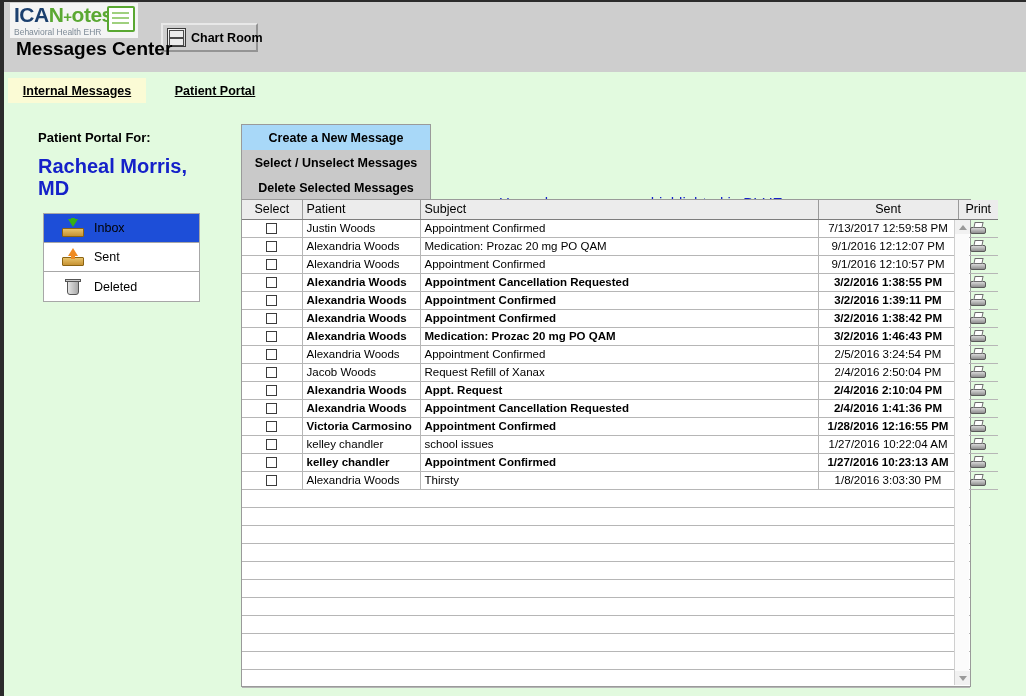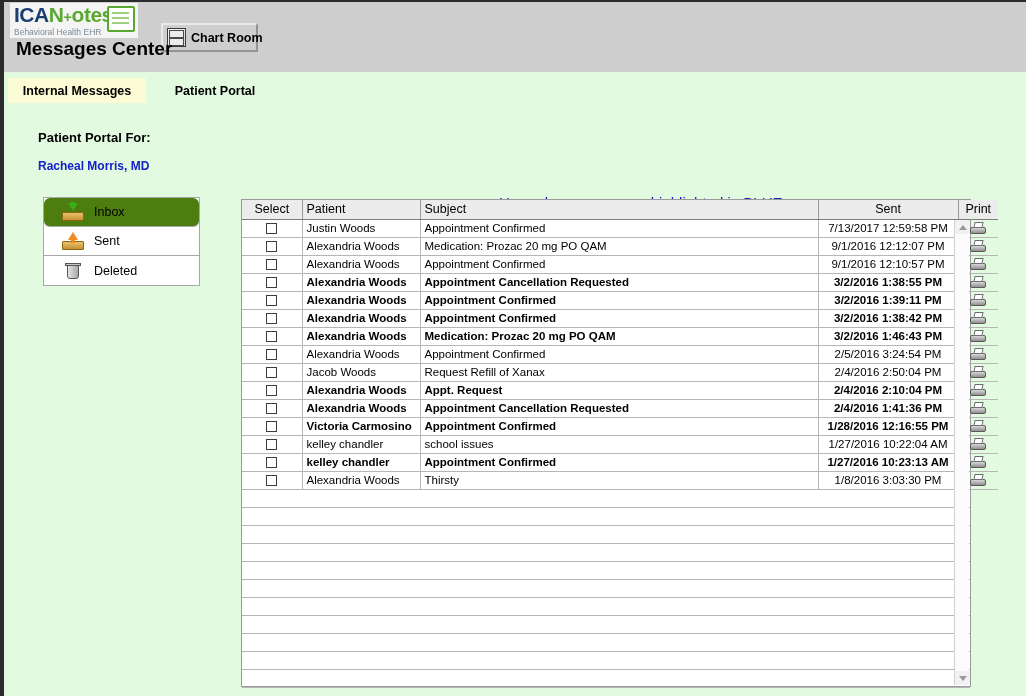--- a/index.html
+++ b/index.html
@@ -91,7 +91,7 @@
   
   #tab-bar {
     position: absolute; left: 4px; top: 76px;
-    height: 25px; display: flex;
+    height: 25px; display: flex; text-decoration: underline;
   }
   .tab {
     height: 25px; display: flex; align-items: center; justify-content: center;

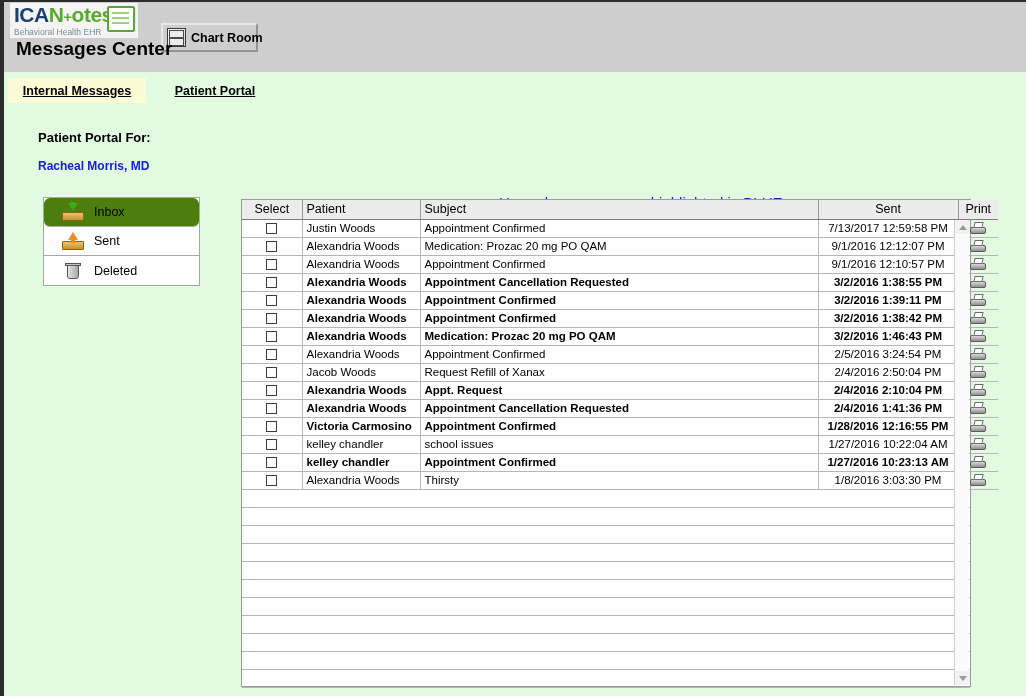--- a/index.html
+++ b/index.html
@@ -316,6 +316,11 @@
     </div>
   </div>
 
+  <div id="action-buttons">
+    <div class="action-button" id="btn-create-new-message">Create a New Message</div>
+    <div class="action-button" id="btn-select-unselect">Select / Unselect Messages</div>
+    <div class="action-button" id="btn-delete-selected">Delete Selected Messages</div>
+  </div>
 
   <div id="unread-notice">Unread messages are highlighted in BLUE</div>
 

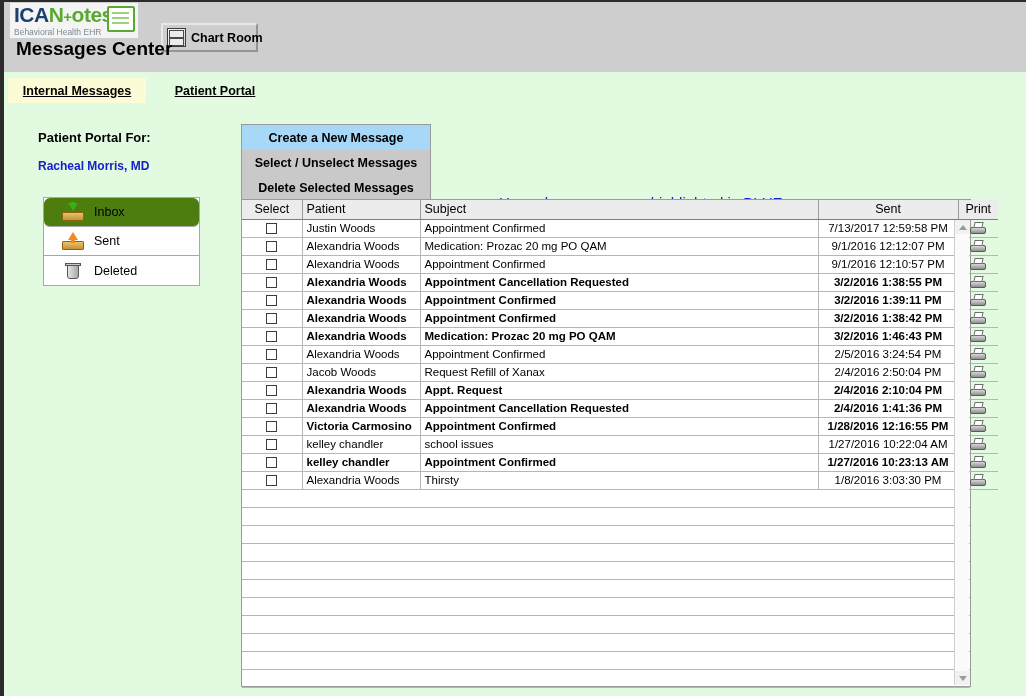--- a/index.html
+++ b/index.html
@@ -107,8 +107,8 @@
     font-size: 13px; font-weight: bold; color: #000; margin-bottom: 10px;
   }
   #provider-name {
-    font-size: 12px; font-weight: bold; color: #1521c9;
-    line-height: 22px; width: 150px; margin-bottom: 20px;
+    font-size: 20px; font-weight: bold; color: #1521c9;
+    line-height: 22px; width: 150px; margin-bottom: 14px;
   }
   #folder-list {
     width: 157px; margin-left: 5px;

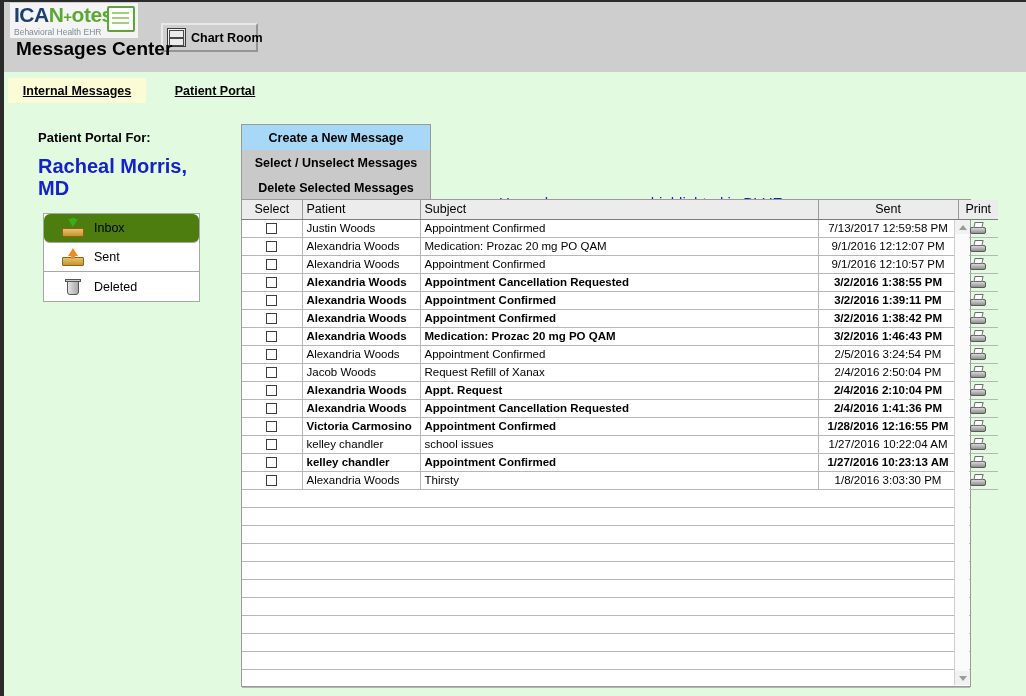--- a/index.html
+++ b/index.html
@@ -121,7 +121,7 @@
     background: #fff;
   }
   .folder-item:last-child { border-bottom: none; }
-  .folder-item.selected { background: #4d7c0f; border-radius: 6px; }
+  .folder-item.selected { background: #1d4ed8; }
   .folder-label { font-size: 12.5px; color: #000; }
 
   .tray-icon { width: 22px; height: 18px; position: relative; flex: none; }

